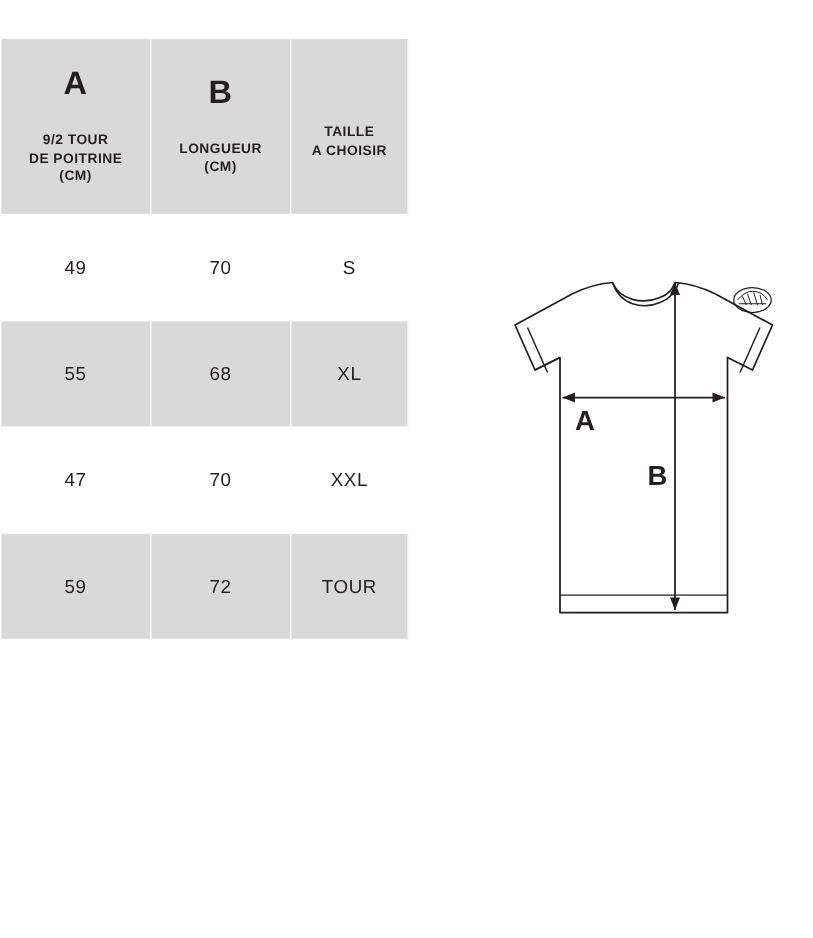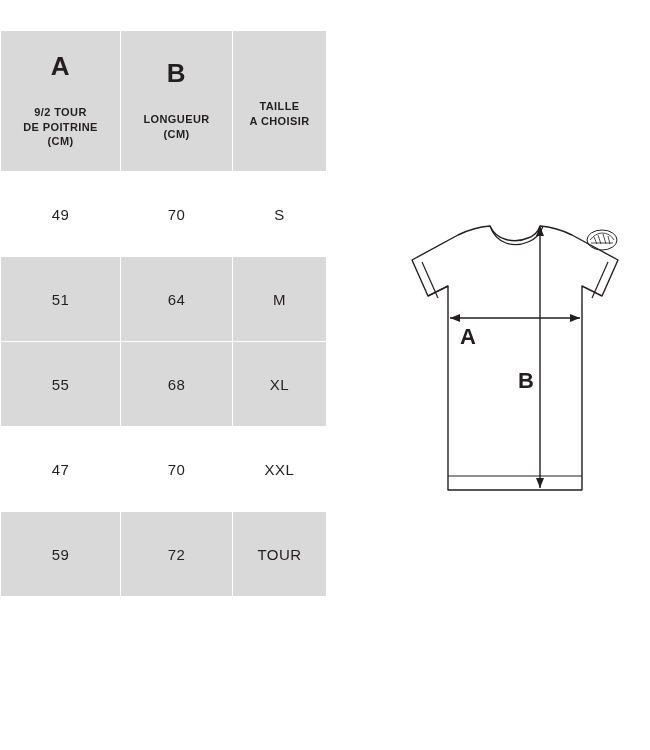--- a/index.html
+++ b/index.html
@@ -127,11 +127,6 @@
       <td>S</td>
     </tr>
     <tr class="body-row row-alt">
-      <td>51</td>
-      <td>64</td>
-      <td>M</td>
-    </tr>
-    <tr class="body-row row-alt">
       <td>55</td>
       <td>68</td>
       <td>XL</td>

